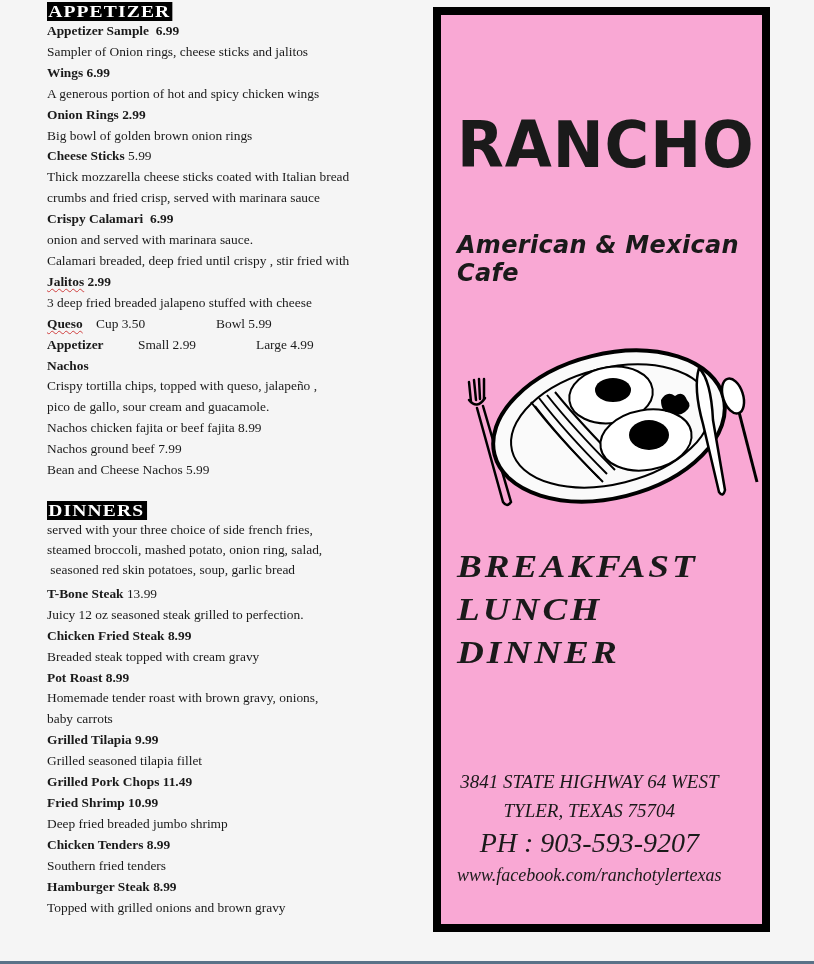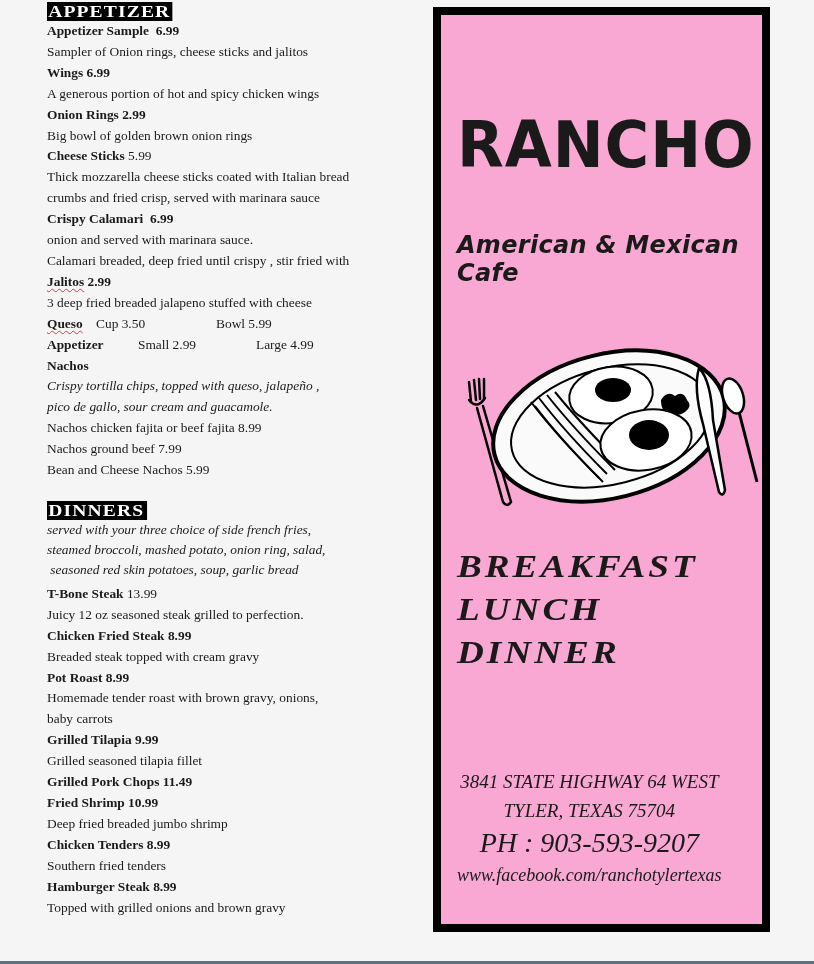--- a/index.html
+++ b/index.html
@@ -18,7 +18,7 @@
   }
   .line { font-size:13.4px; line-height:20.9px; white-space:nowrap; }
   .b { font-weight:bold; }
-  .it { font-style:italic; }
+  .it { }
   .sq { text-decoration:underline wavy #d04040; text-decoration-thickness:1px; text-underline-offset:2px; }
   .gap { height:20px; }
   .tab { display:inline-block; }

